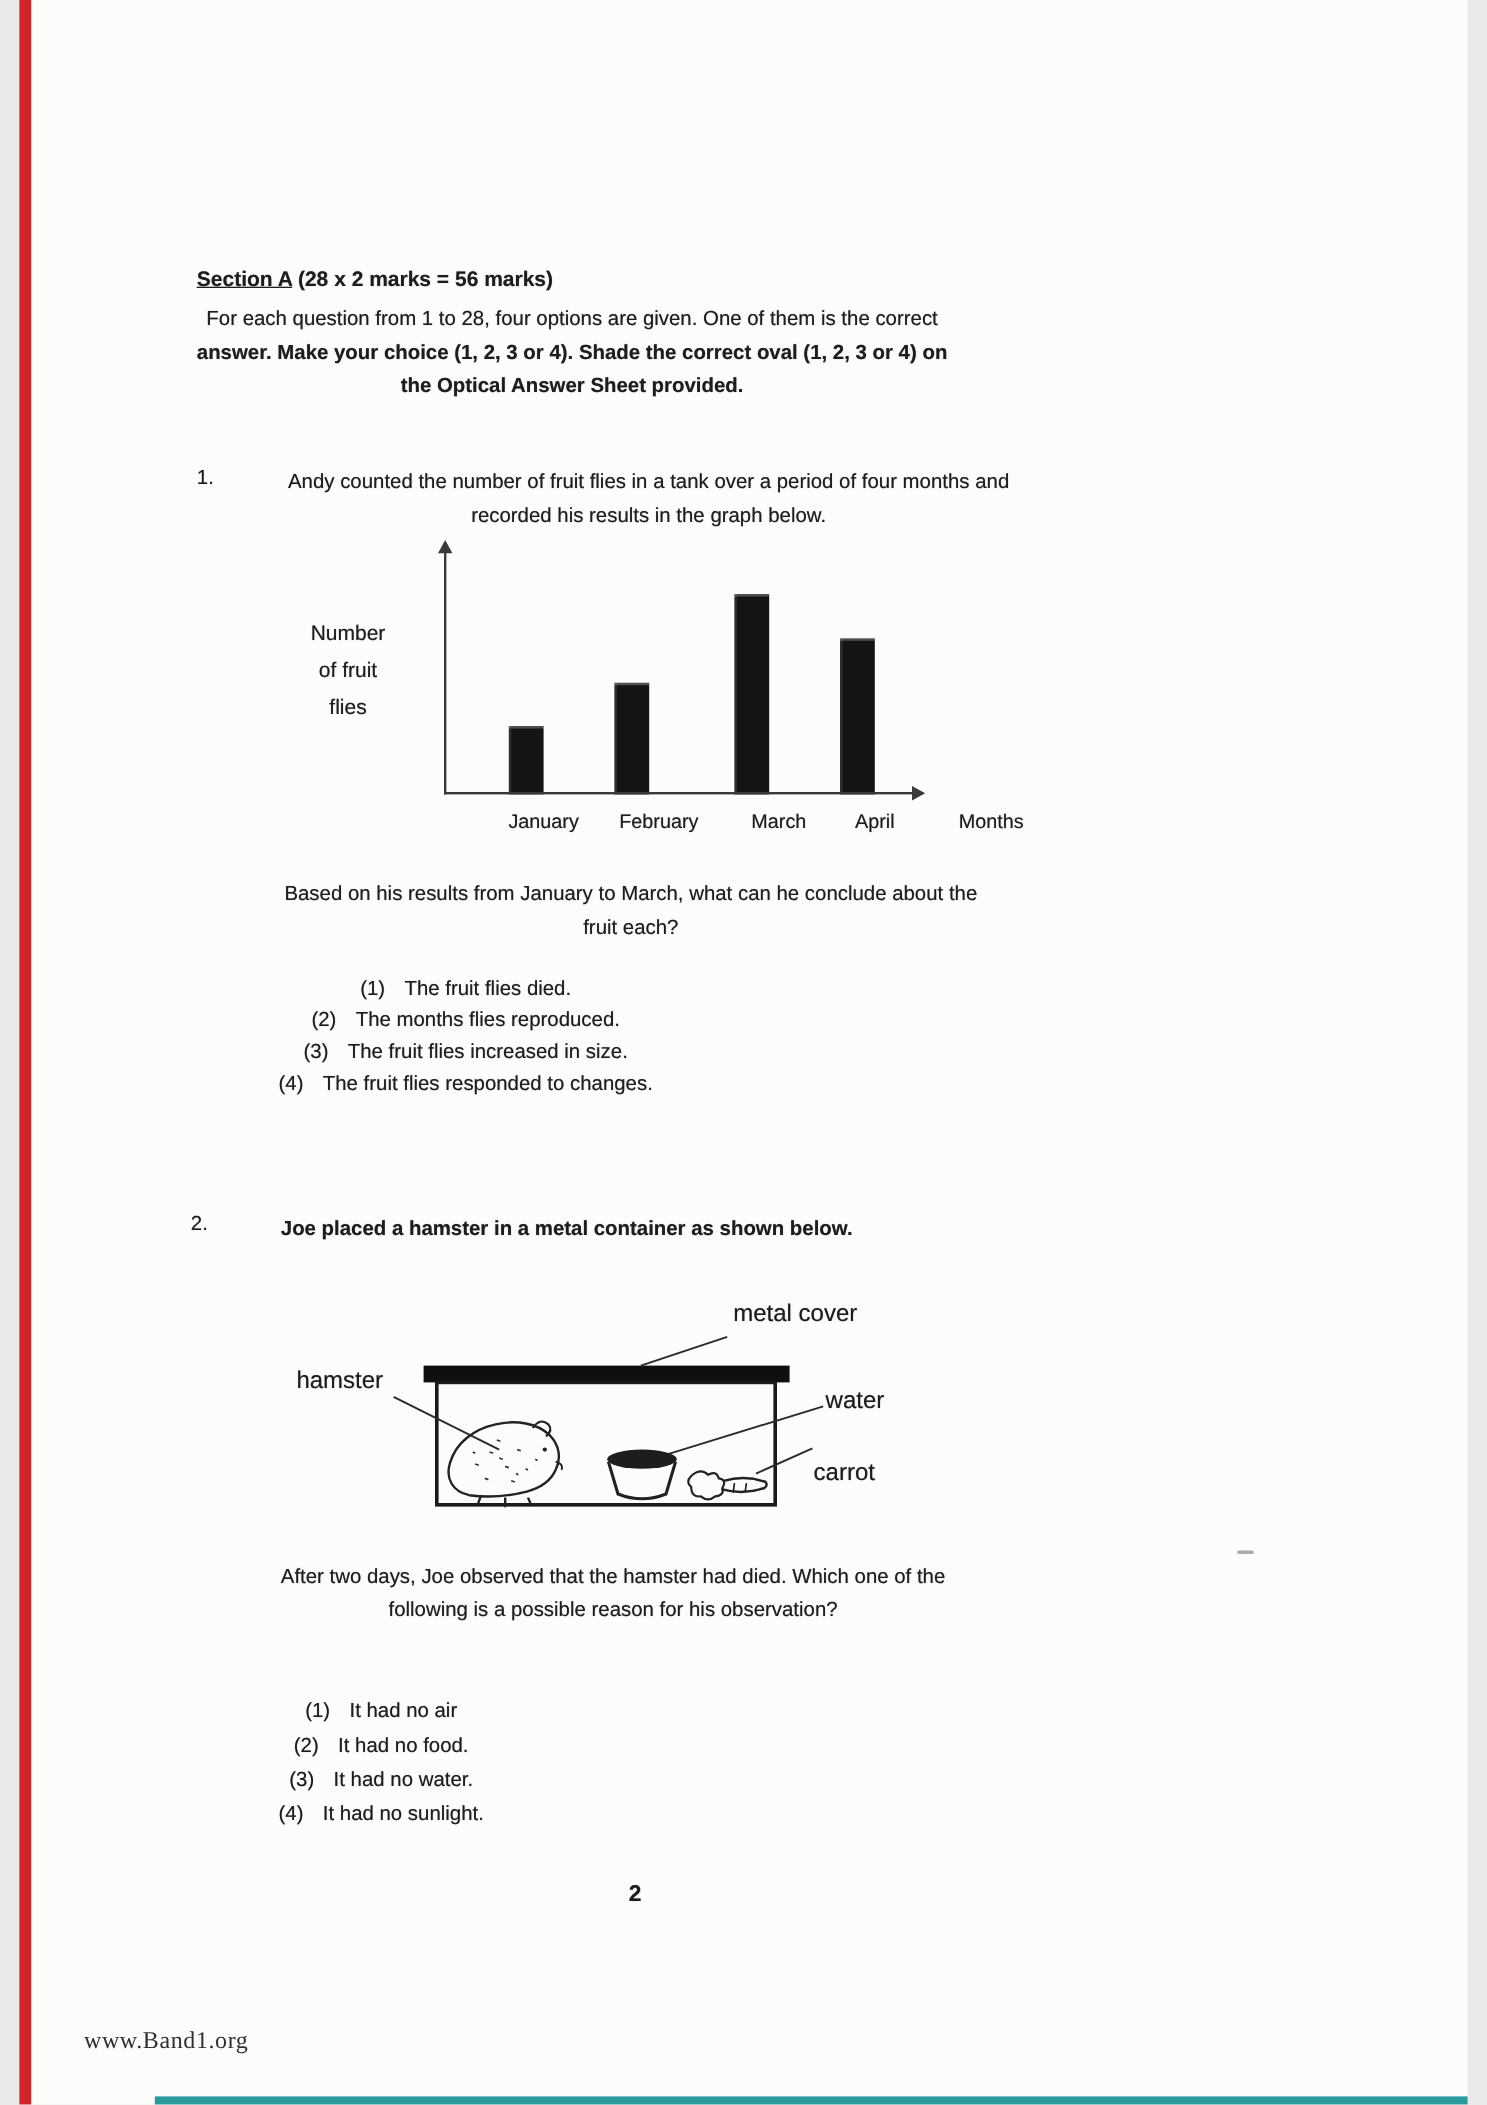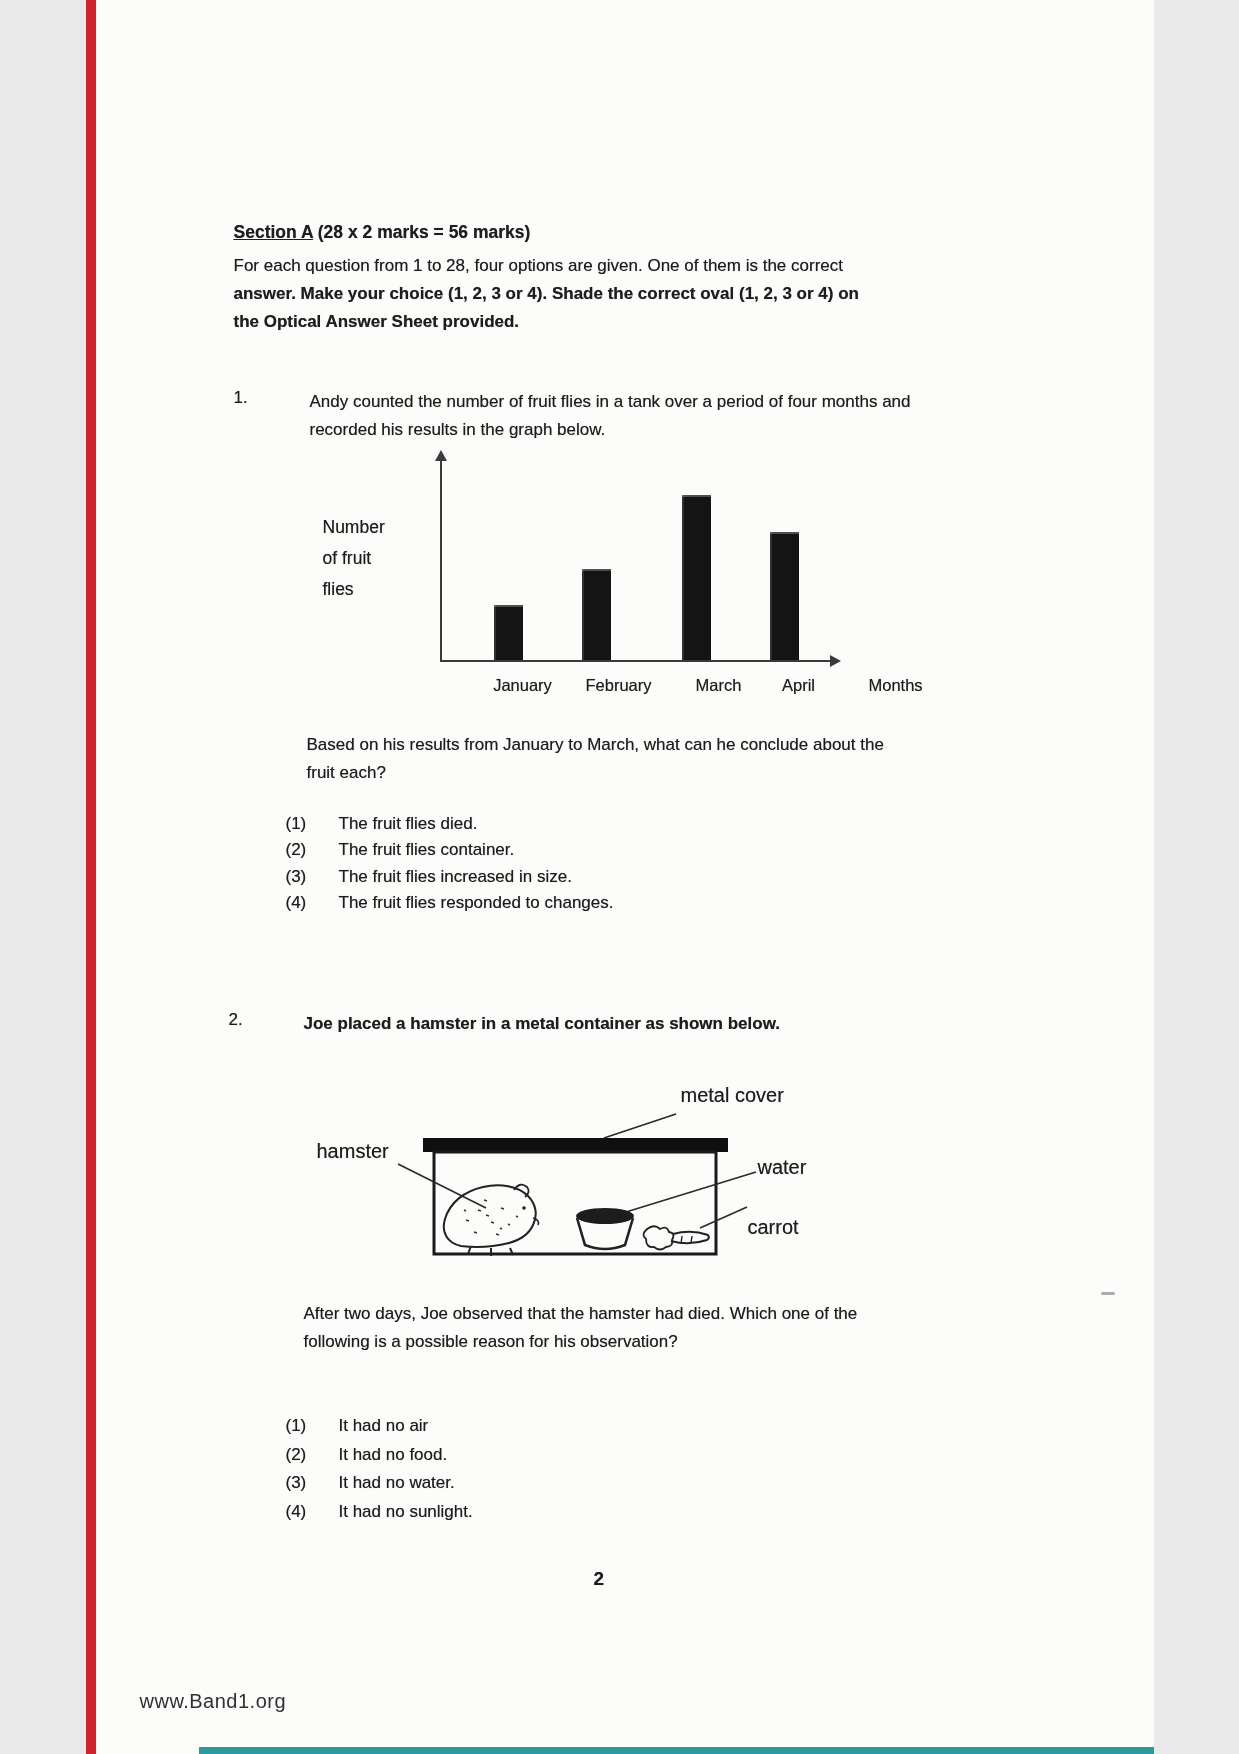--- a/index.html
+++ b/index.html
@@ -4,9 +4,9 @@
 <style>
   html,body{margin:0;padding:0;background:#e9e9e9;}
   .page{
-    position:relative;width:1068px;height:1754px;margin:0 auto;
+    position:relative;width:1207px;height:1754px;margin:0 auto;
     background:#fcfcfb;overflow:hidden;
-    font-family:"Liberation Sans",sans-serif;color:#1d1d1d;
+    font-family:"Liberation Sans",sans-serif;color:#1d1d1d;text-align:center;
   }
   .ink{color:#1d1d1d;text-shadow:0 0 .7px rgba(10,10,10,.55);}
   .abs{position:absolute;white-space:nowrap;}

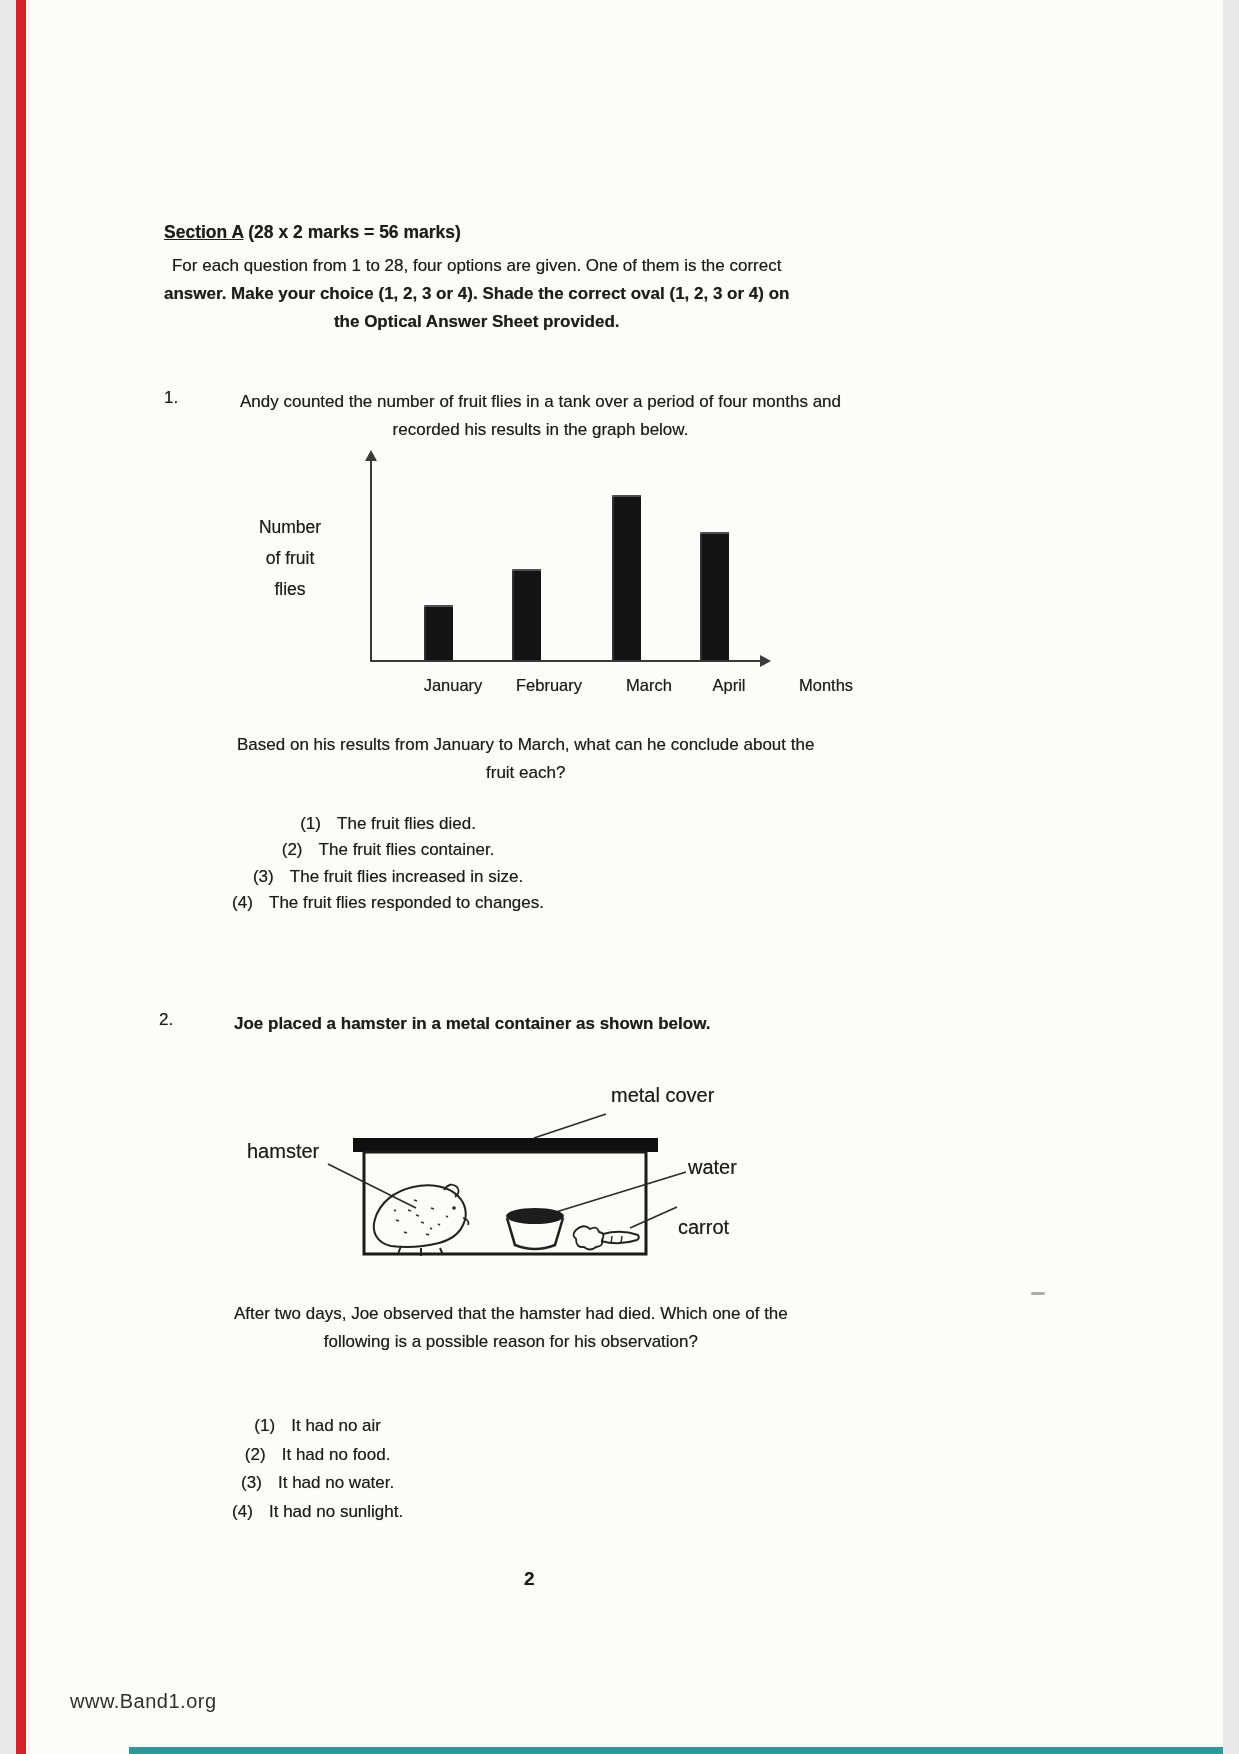--- a/index.html
+++ b/index.html
@@ -118,7 +118,7 @@
       <span class="num">(1)</span><span>The fruit flies died.</span>
     </div>
     <div class="opt">
-      <span class="num">(2)</span><span>The fruit flies container.</span>
+      <span class="num">(2)</span><span>The months flies reproduced.</span>
     </div>
     <div class="opt">
       <span class="num">(3)</span><span>The fruit flies increased in size.</span>

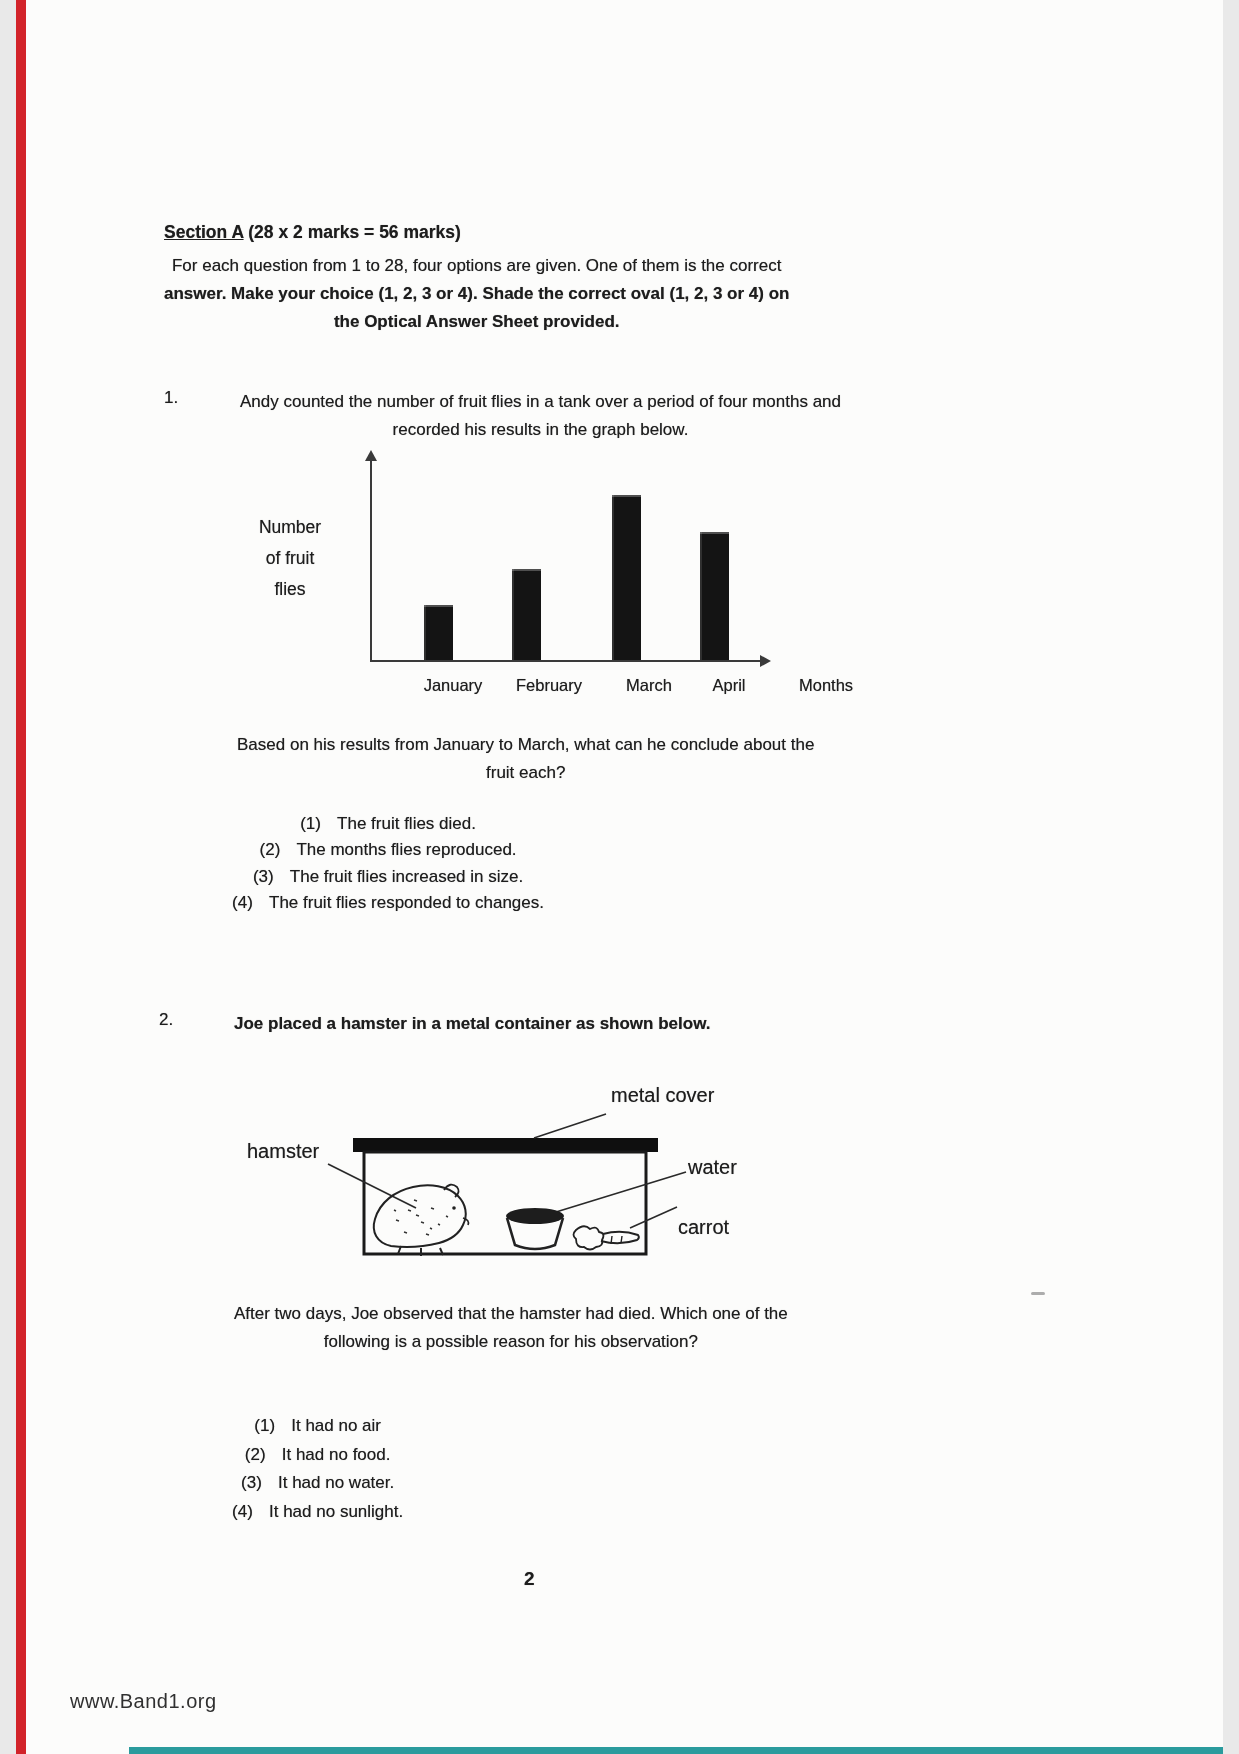--- a/index.html
+++ b/index.html
@@ -62,7 +62,7 @@
 
   
   .pageno{left:508px;top:1568px;font-size:19px;font-weight:600;}
-  .watermark{left:54px;top:1690px;font-family:Liberation Sans, sans-serif;
+  .watermark{left:54px;top:1690px;font-family:Liberation Serif, serif;
     font-size:20px;color:#303030;letter-spacing:.5px;}
 </style>
 </head>

